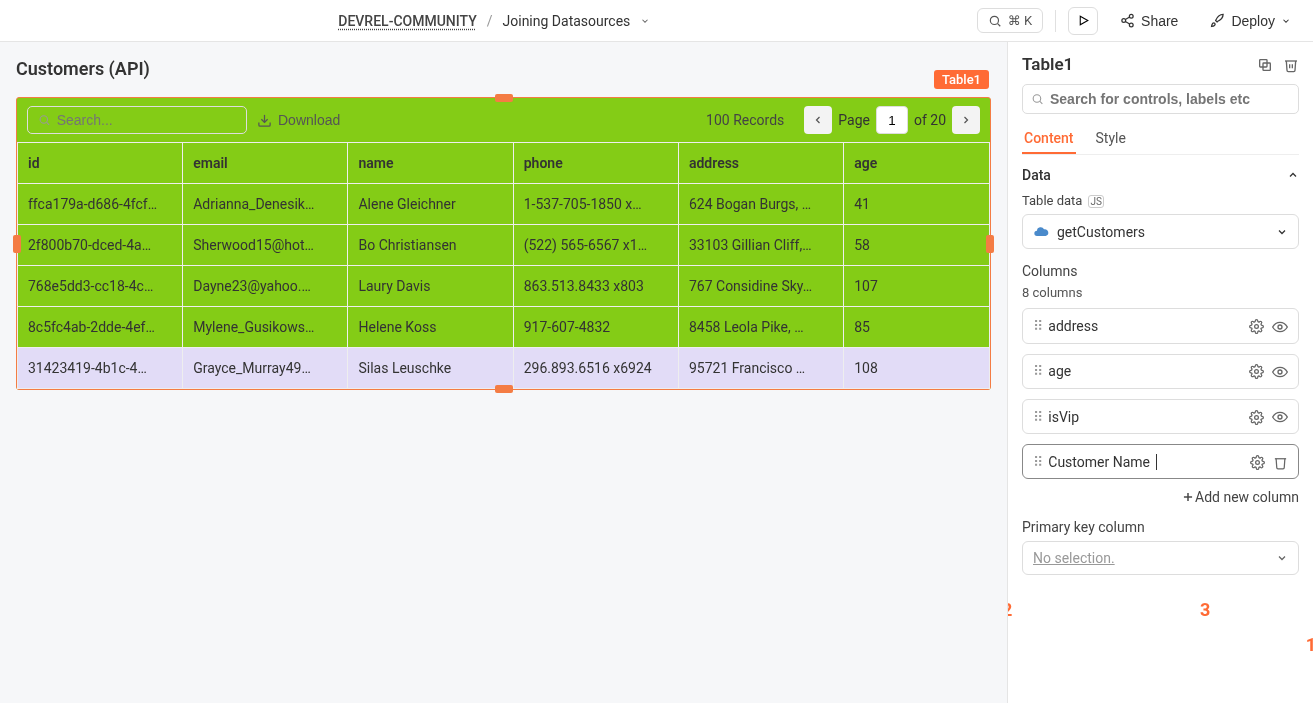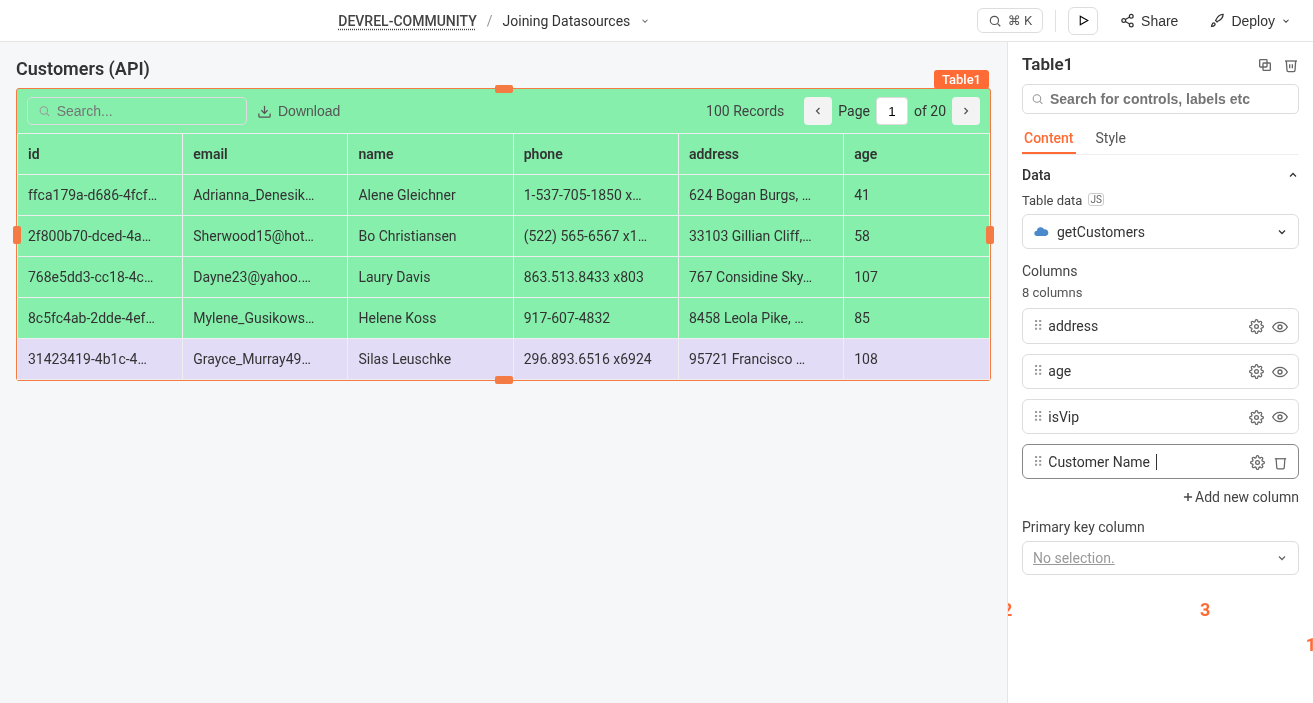--- a/index.html
+++ b/index.html
@@ -23,7 +23,7 @@
   .main { flex: 1; background: #f6f7f9; padding: 16px; overflow: hidden; position: relative; }
   .sidebar { width: 306px; border-left: 1px solid #e5e5e5; background: #fff; padding: 12px 14px; overflow: auto; position: relative; }
 
-  .table-title { font-size: 18px; font-weight: 600; margin-bottom: 9px; }
+  .table-title { font-size: 18px; font-weight: 600; margin-bottom: 18px; }
   .table-label { position: absolute; right: 18px; top: 28px; background: #ff6b35; color: #fff; font-size: 13px; font-weight: 500; padding: 2px 8px; border-radius: 3px; z-index: 5; }
 
   .table-widget { border: 1.5px solid #f47c44; border-radius: 3px; background: #86efac; position: relative; }

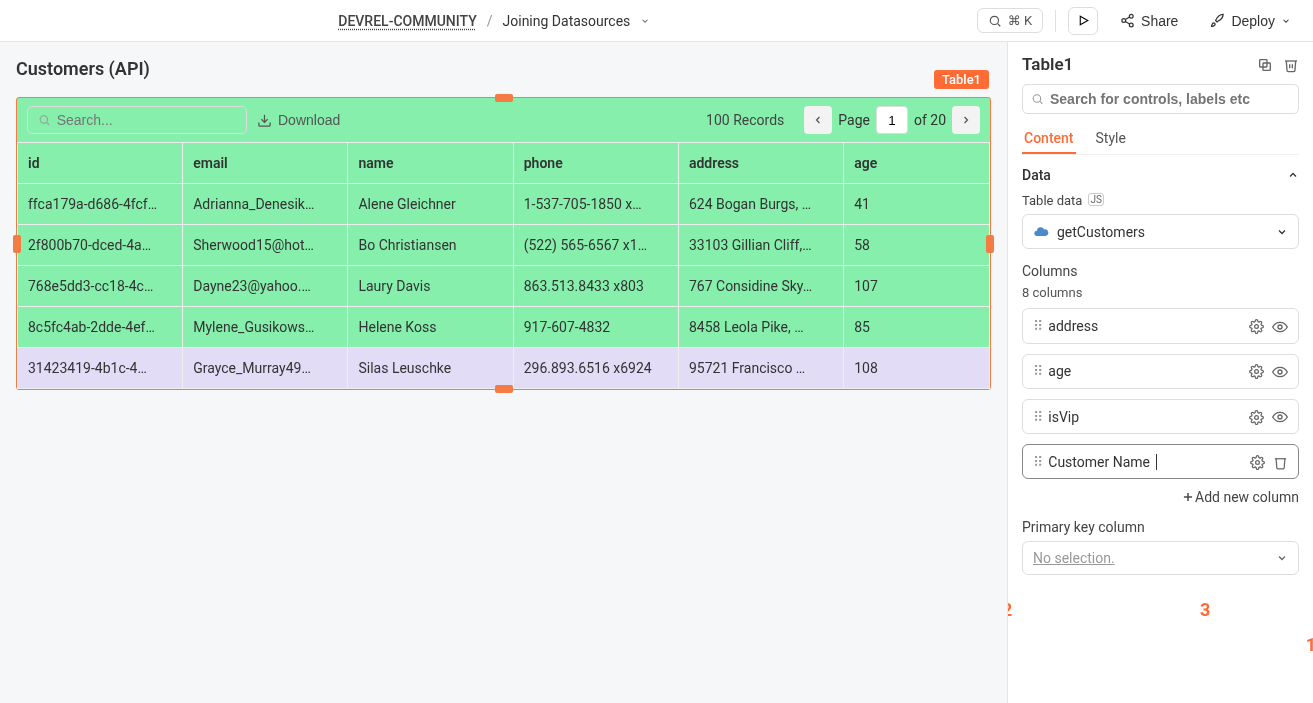--- a/index.html
+++ b/index.html
@@ -26,7 +26,7 @@
   .table-title { font-size: 18px; font-weight: 600; margin-bottom: 18px; }
   .table-label { position: absolute; right: 18px; top: 28px; background: #ff6b35; color: #fff; font-size: 13px; font-weight: 500; padding: 2px 8px; border-radius: 3px; z-index: 5; }
 
-  .table-widget { border: 1.5px solid #f47c44; border-radius: 3px; background: #86efac; position: relative; }
+  .table-widget { border: 1.5px solid #f47c44; border-radius: 3px; background: #84cc16; position: relative; }
   .table-toolbar { display: flex; align-items: center; padding: 8px 10px; gap: 10px; }
   .table-search { display: inline-flex; align-items: center; gap: 6px; border: 1px solid #ddd; border-radius: 5px; padding: 5px 10px; width: 220px; }
   .table-search input { border: none; outline: none; width: 100%; font-size: 14px; background: transparent; }

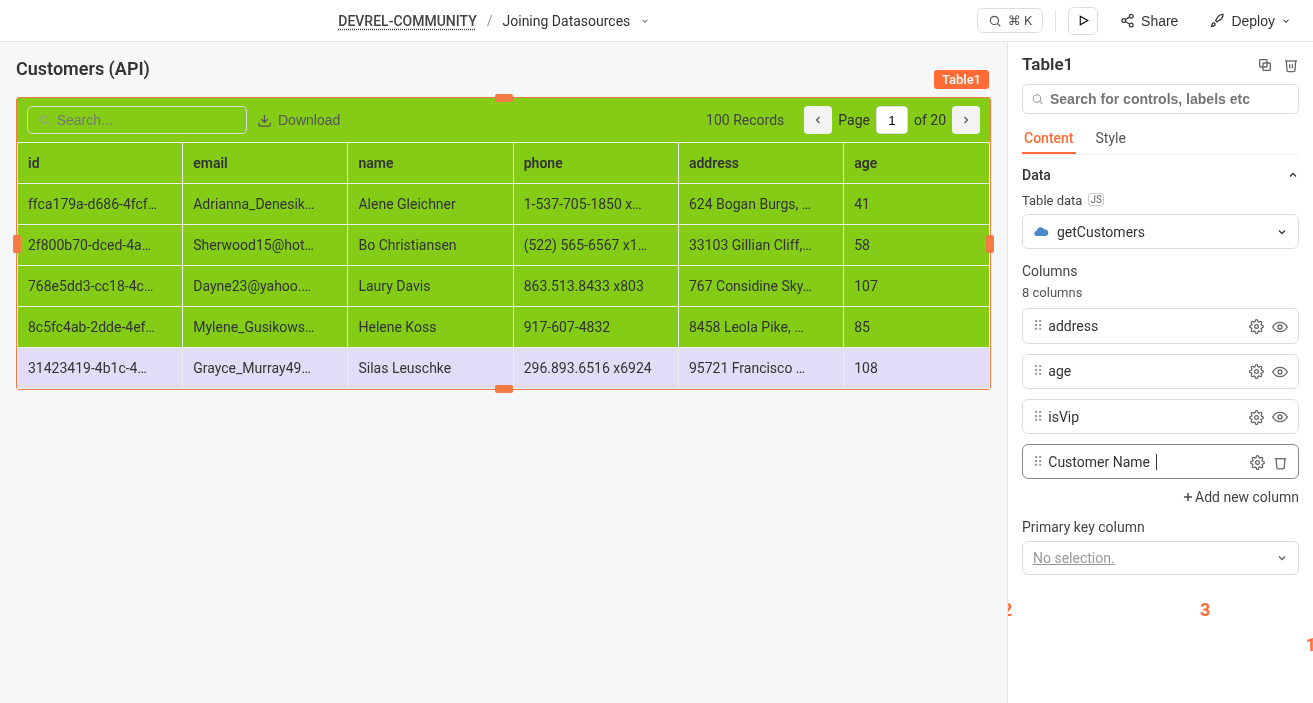--- a/index.html
+++ b/index.html
@@ -59,7 +59,7 @@
   .sb-tab { padding: 6px 2px; font-size: 14px; color: #555; border-bottom: 2px solid transparent; }
   .sb-tab.active { color: #ff6b35; border-bottom-color: #ff6b35; font-weight: 500; }
   .sb-section { display: flex; align-items: center; justify-content: space-between; font-weight: 500; margin-bottom: 10px; }
-  .sb-label { font-size: 13px; color: #444; margin-bottom: 6px; display: flex; align-items: flex-start; gap: 6px; }
+  .sb-label { font-size: 13px; color: #444; margin-bottom: 6px; display: flex; align-items: flex-end; gap: 6px; }
   .js-badge { border: 1px solid #ccc; border-radius: 3px; font-size: 10px; padding: 0 1px; color: #666; }
   .select-box { display: flex; align-items: center; justify-content: space-between; border: 1px solid #ddd; border-radius: 6px; padding: 8px 10px; margin-bottom: 14px; background: #fff; }
   .select-box .left { display: flex; align-items: center; gap: 8px; }

